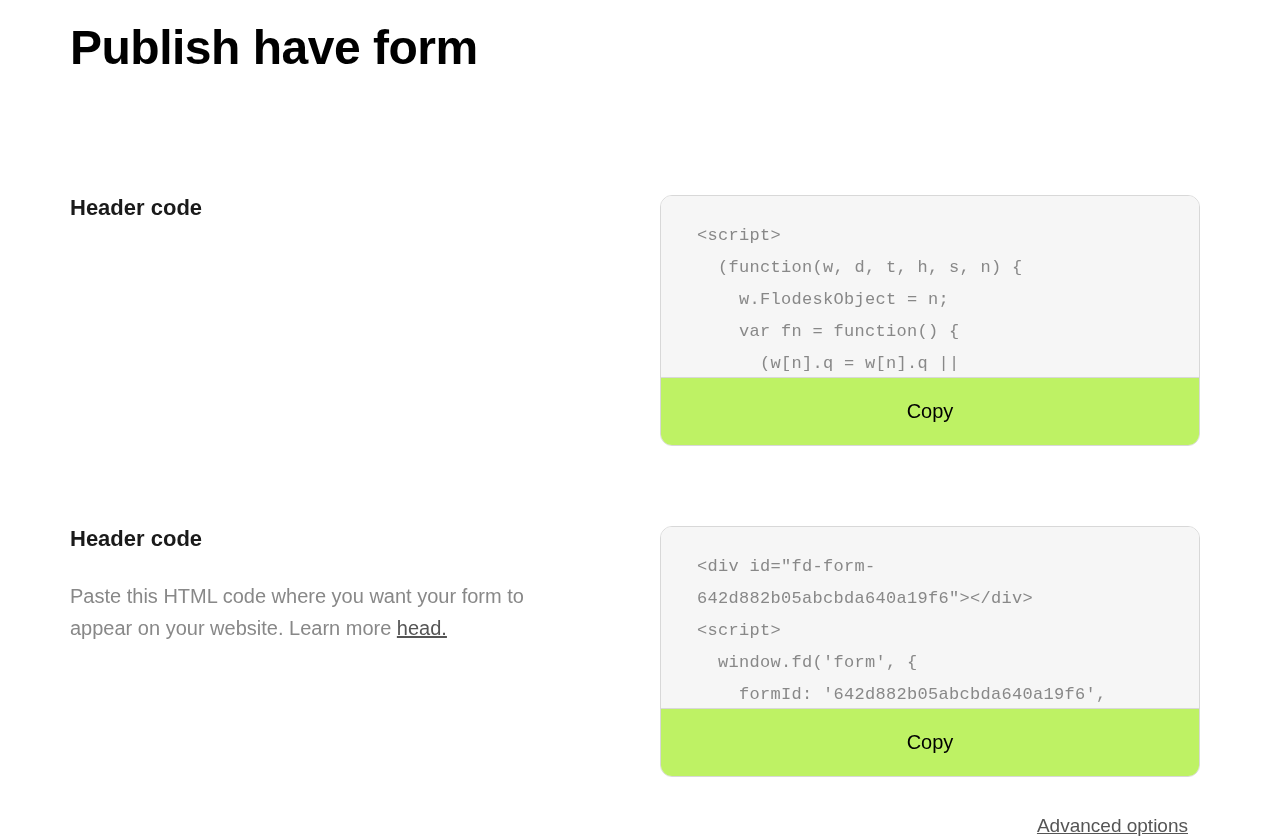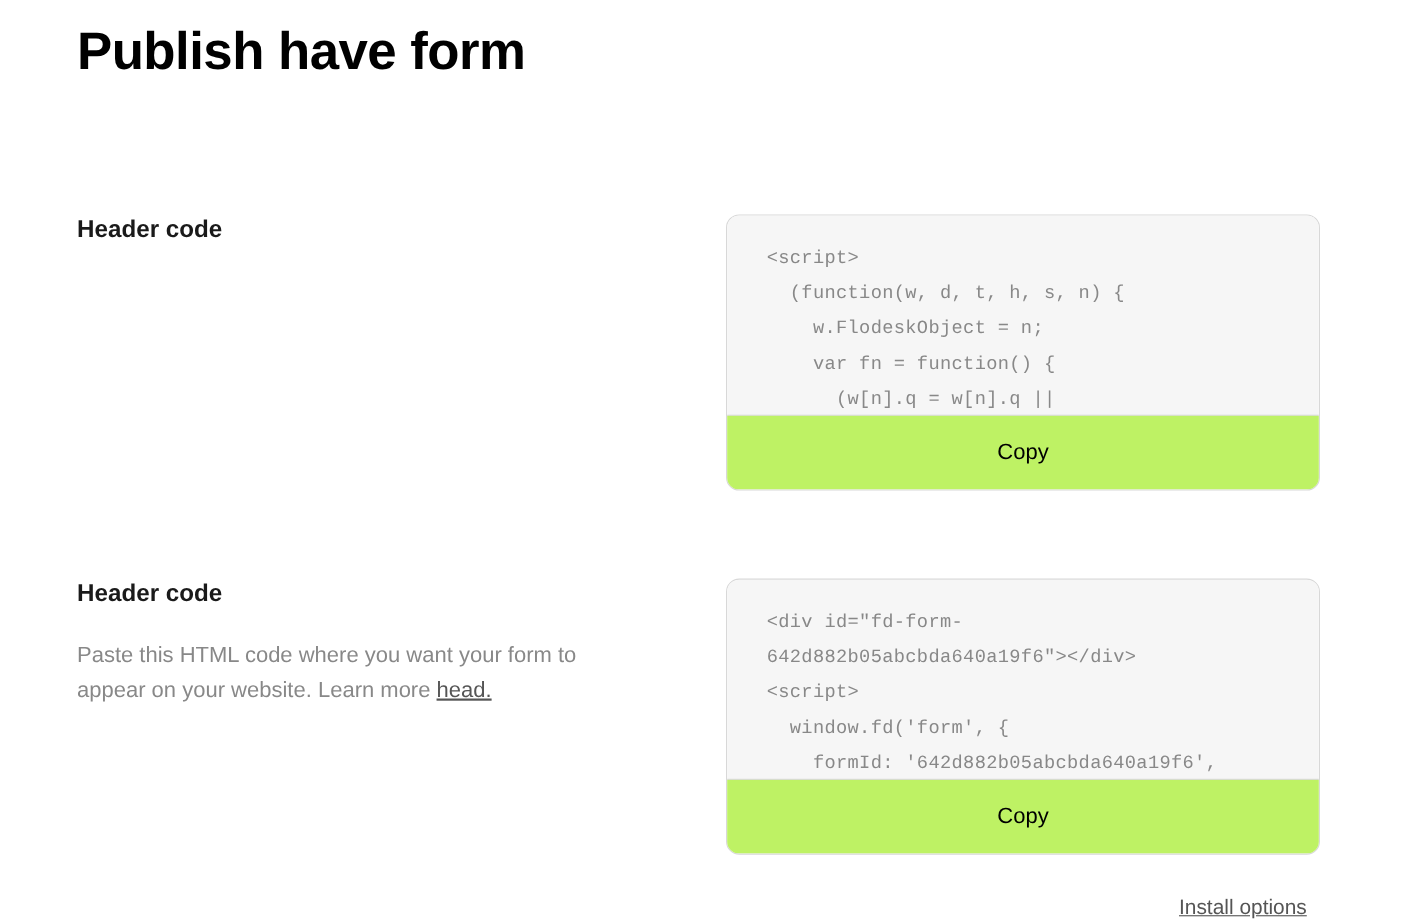--- a/index.html
+++ b/index.html
@@ -128,7 +128,7 @@
       <button class="copy-btn">Copy</button>
     </div>
     <div class="advanced-link">
-      <a href="#">Install options</a>
+      <a href="#">Advanced options</a>
     </div>
   </div>
 </div>

